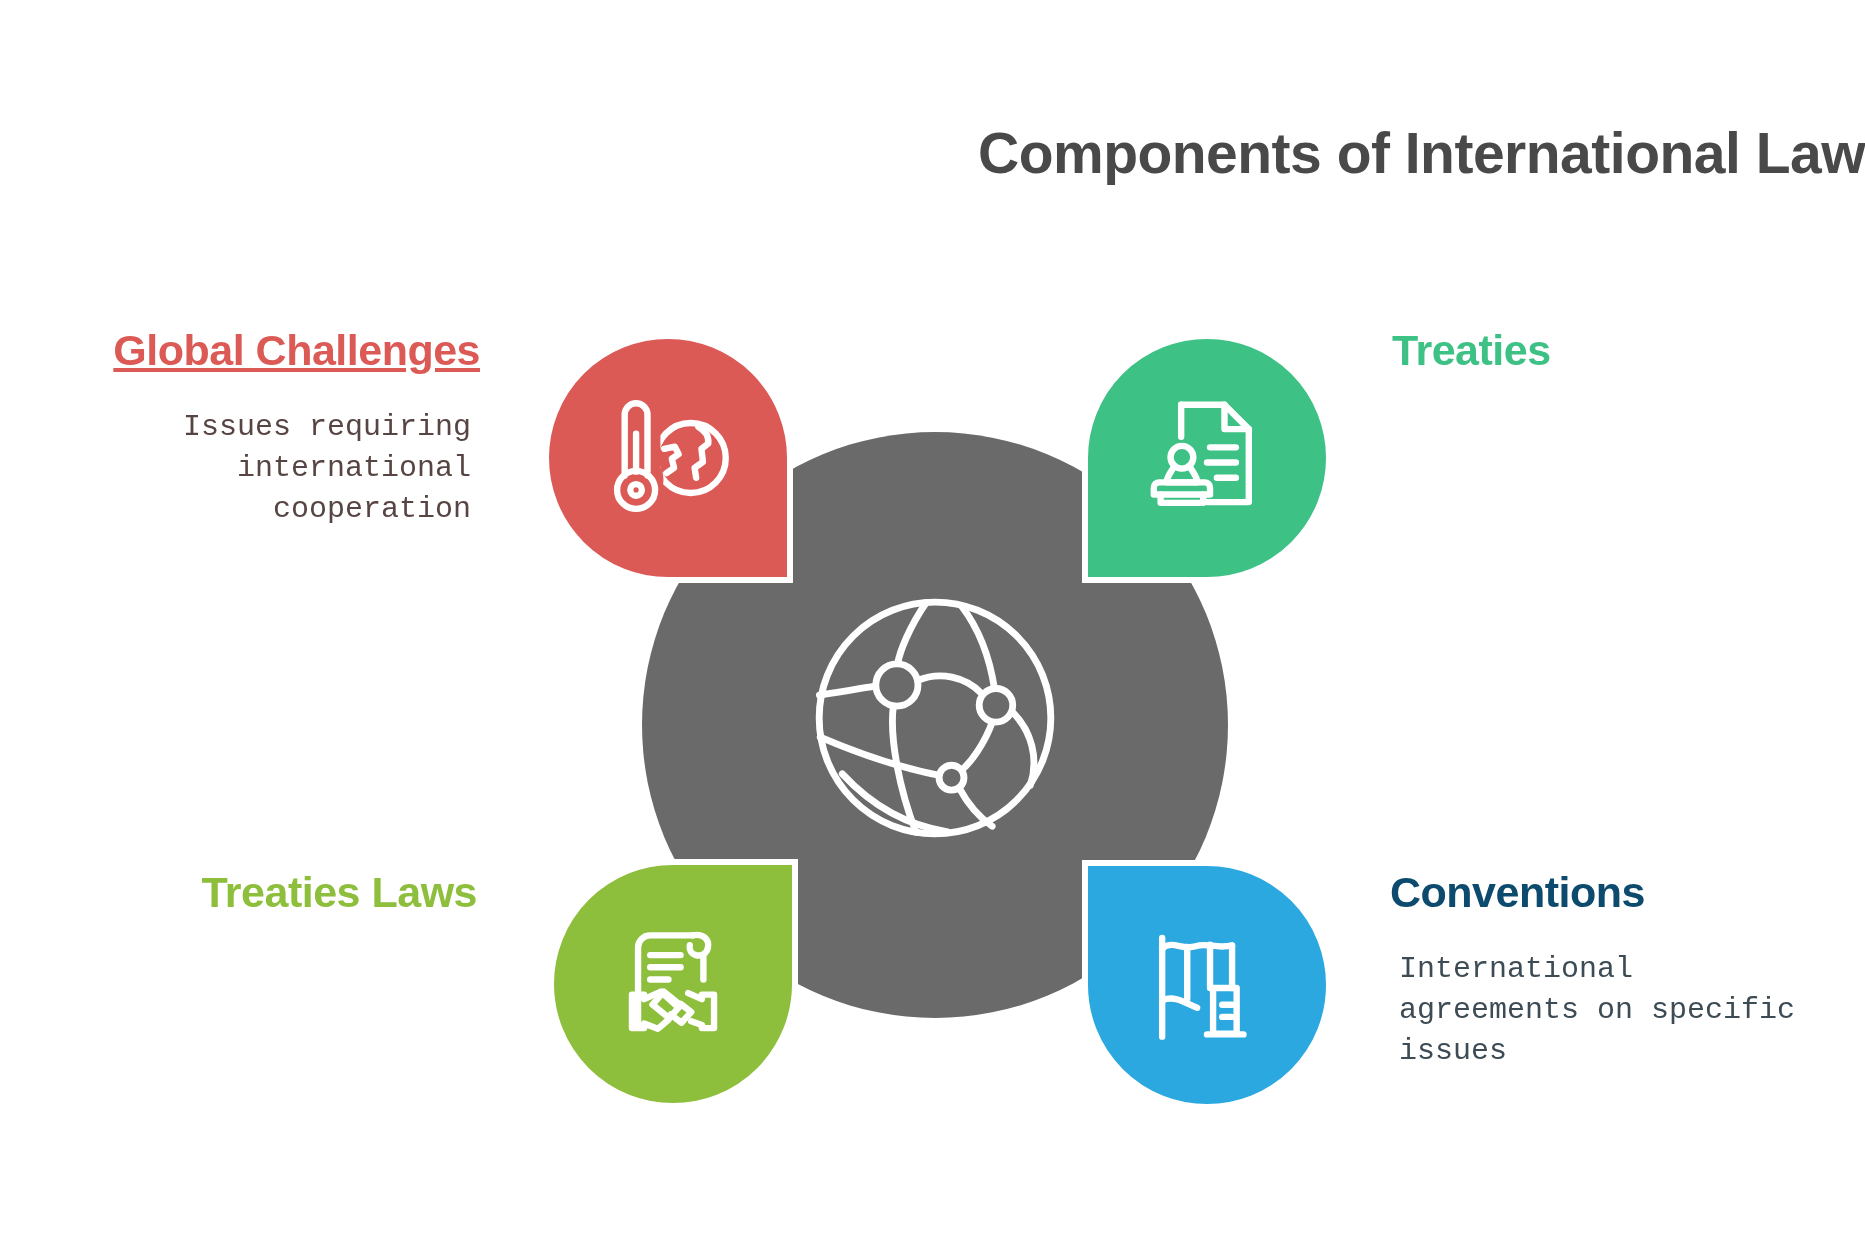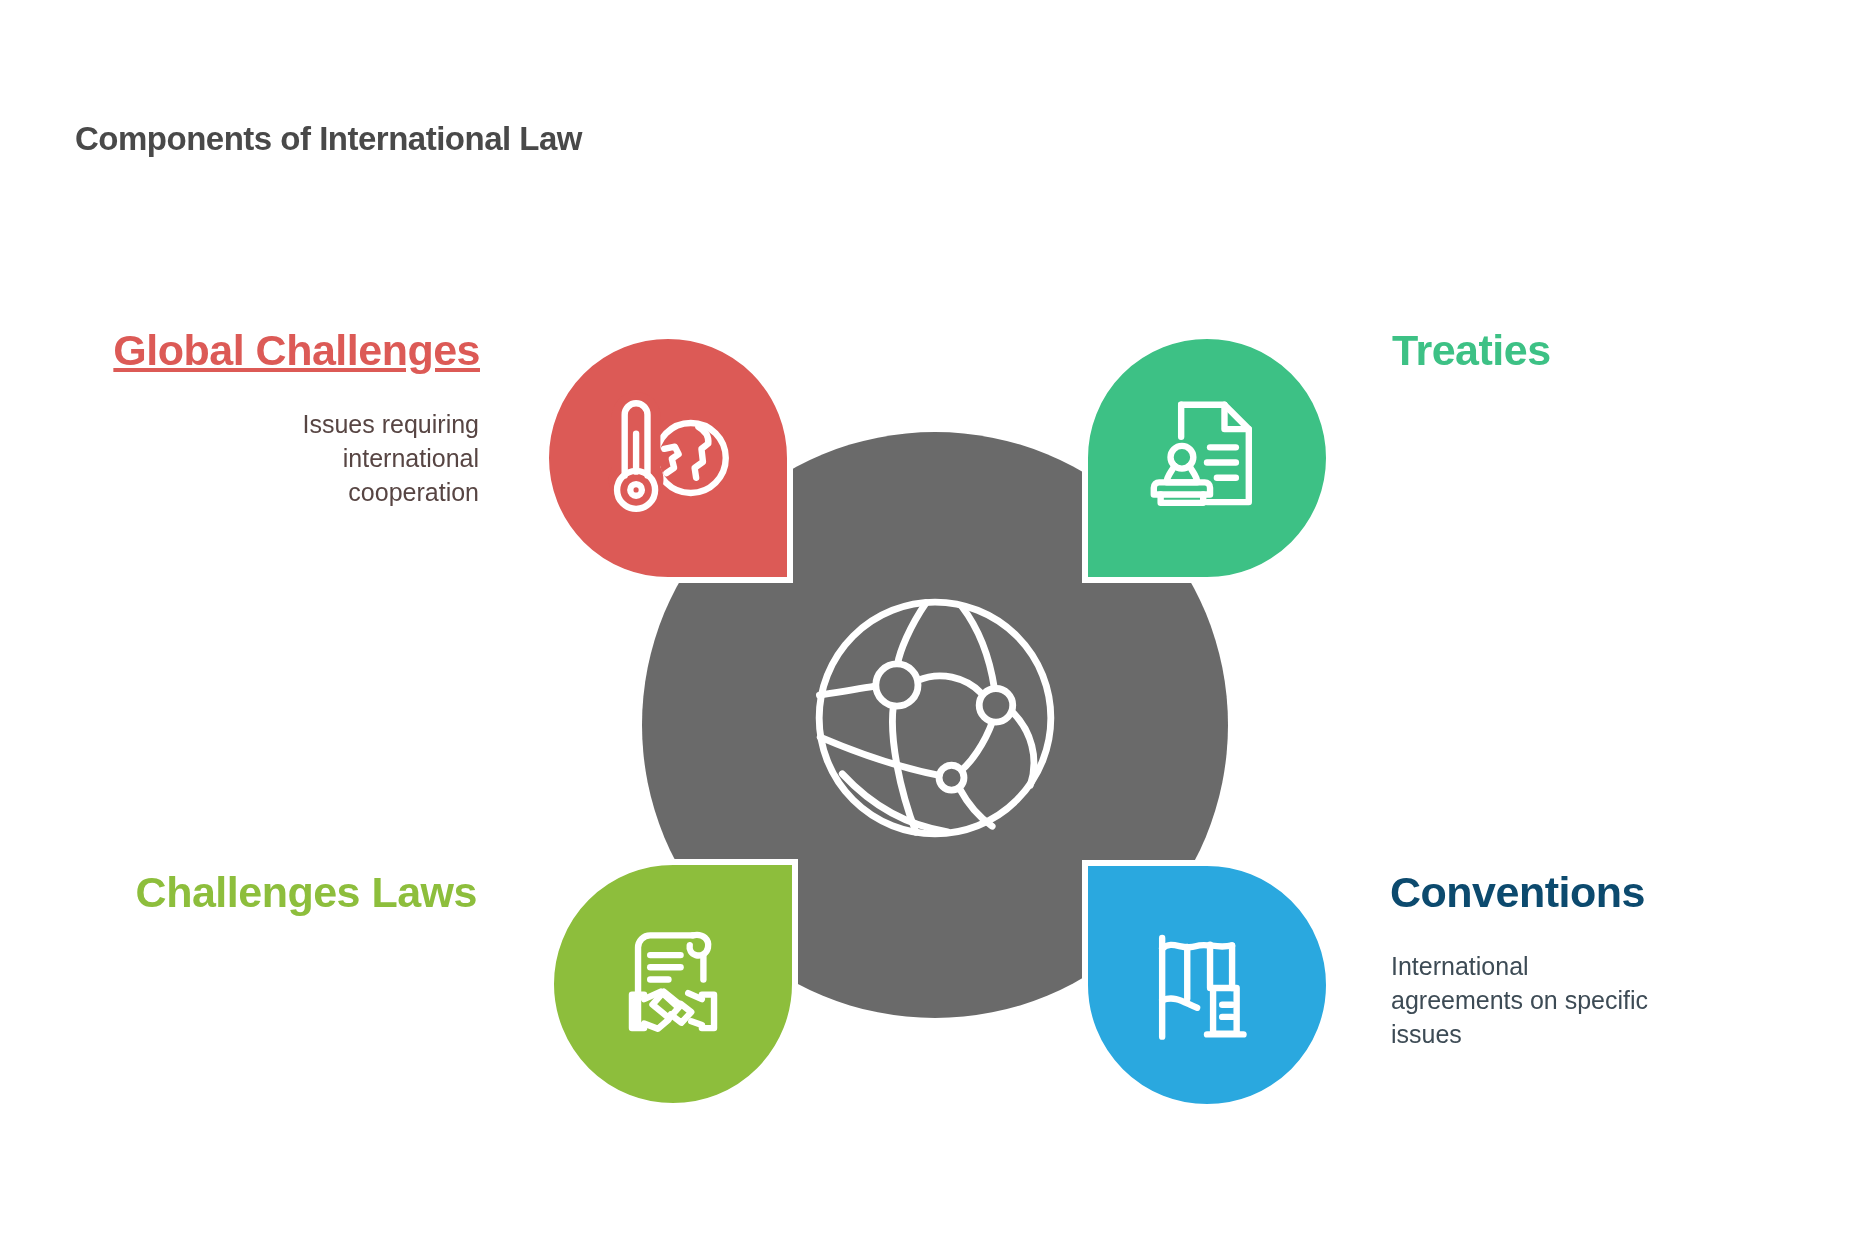--- a/index.html
+++ b/index.html
@@ -13,8 +13,8 @@
   .title{
     position:absolute;
     left:75px;right:0;top:120px;
-    text-align:left;
-    font-size:33px;
+    text-align:right;
+    font-size:57px;
     font-weight:700;
     letter-spacing:-0.5px;
     margin:0;

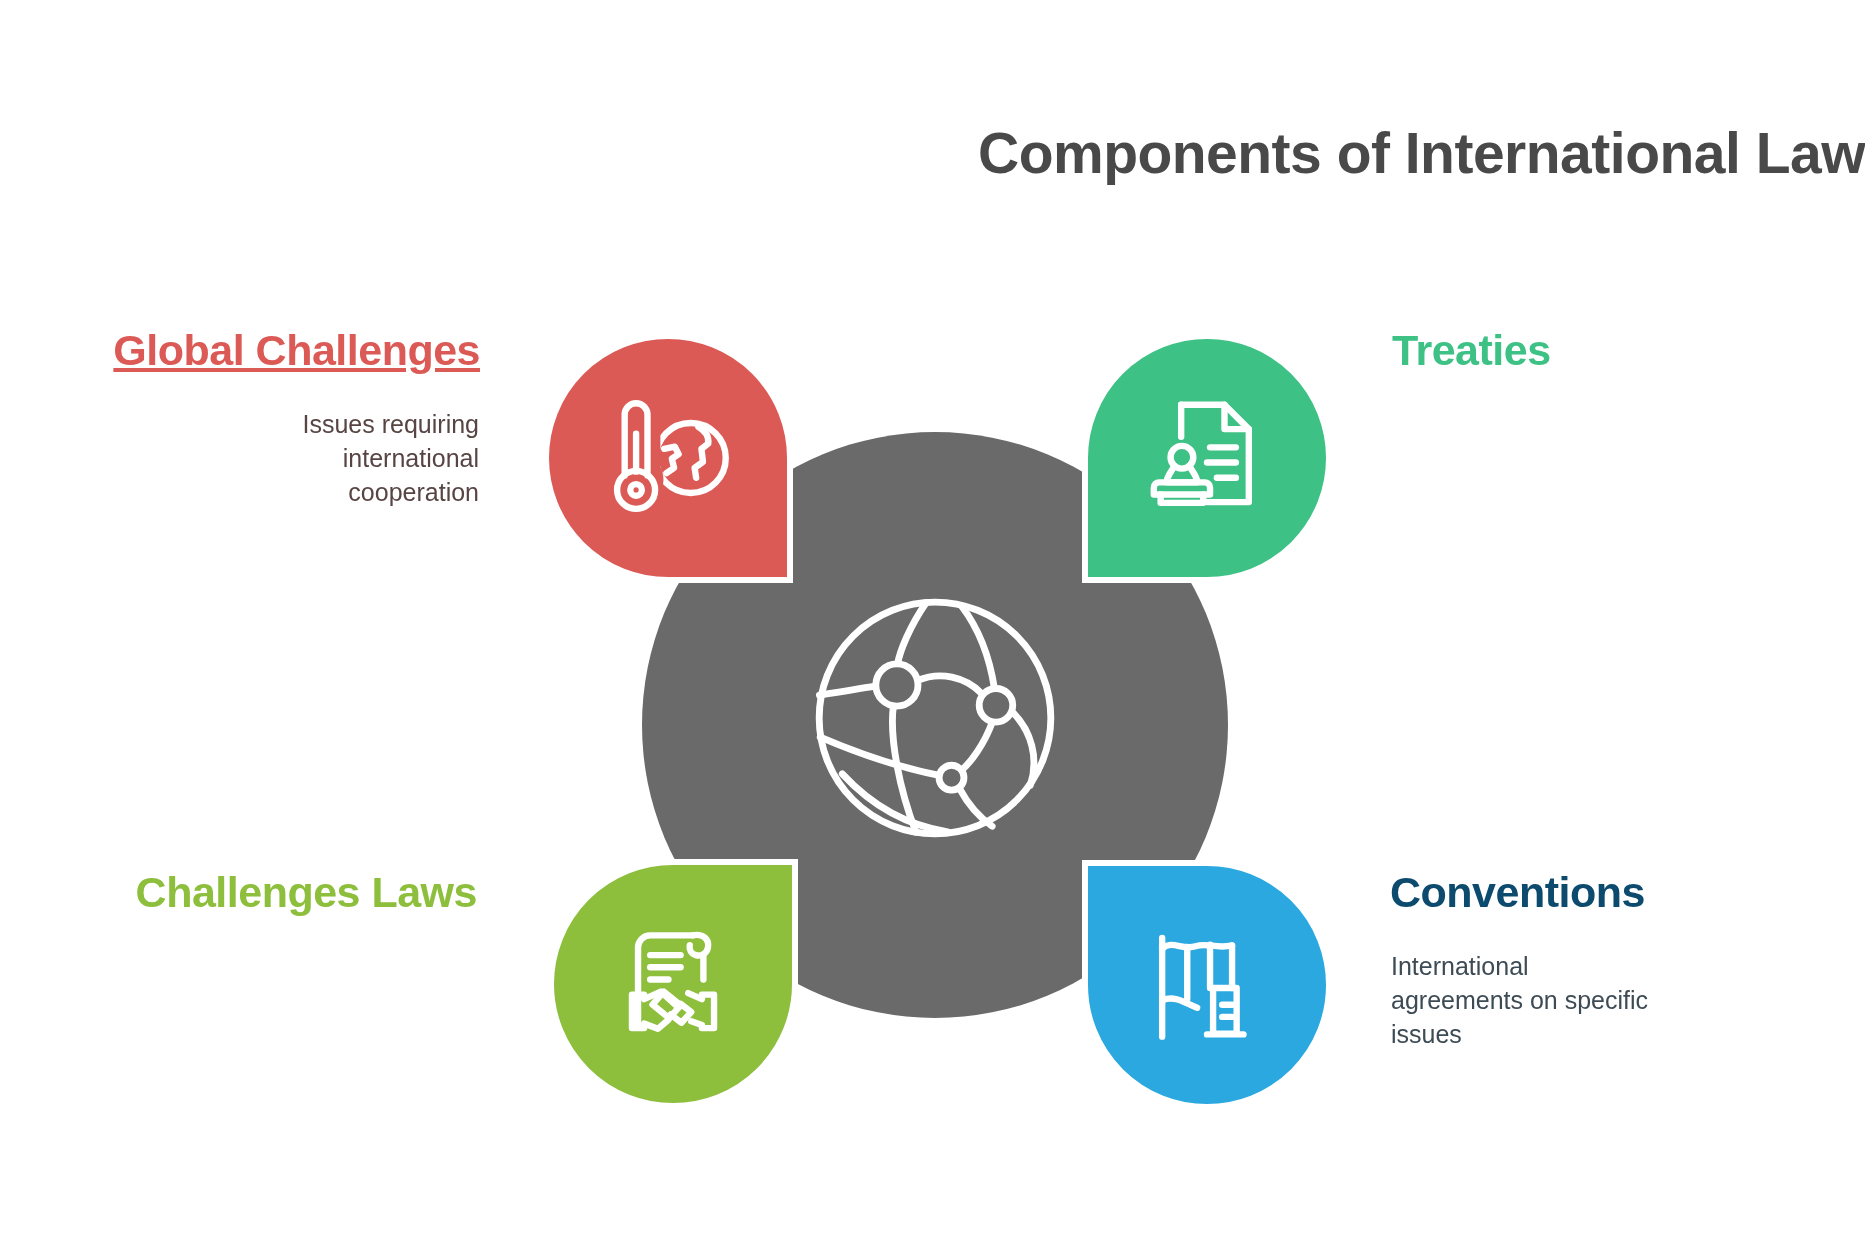--- a/index.html
+++ b/index.html
@@ -60,10 +60,11 @@
     letter-spacing:-0.5px;
   }
   .text-block p{
-    margin:1px;
-    font-size:25px;
+    margin:9px;
+    font-size:30px;
     line-height:1.36;
     white-space:pre-line;
+    font-family:Liberation Mono, monospace;
   }
   .tb-tl{right:1385px;top:326px;text-align:right;}
   .tb-tr{left:1392px;top:326px;text-align:left;}

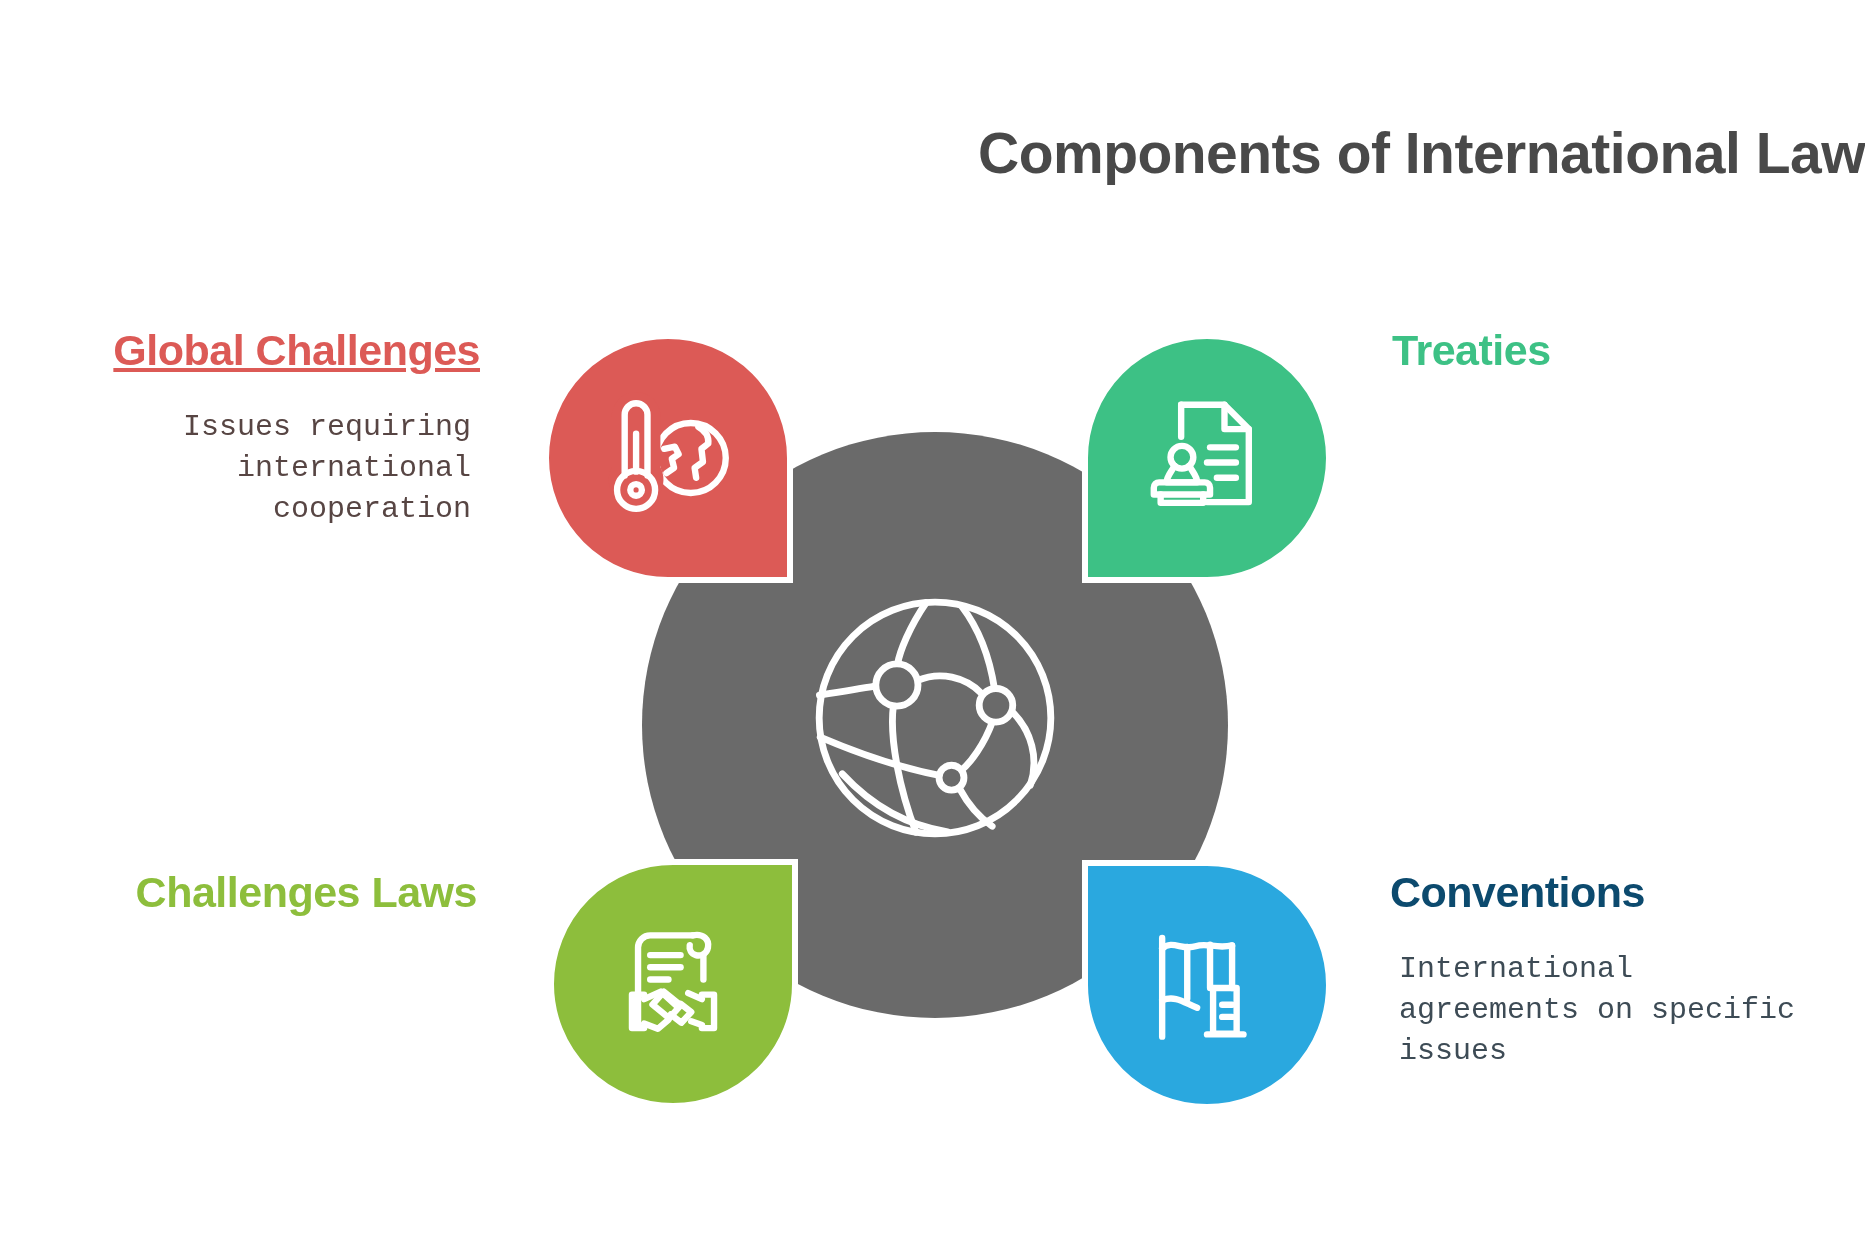--- a/index.html
+++ b/index.html
@@ -185,7 +185,7 @@
   </div>
 
   <div class="text-block tb-bl">
-    <h2 style="color: rgb(141, 190, 60);">Challenges Laws</h2>
+    <h2 style="color: rgb(141, 190, 60);">Treaties Laws</h2>
   </div>
 
   <div class="text-block tb-br">

